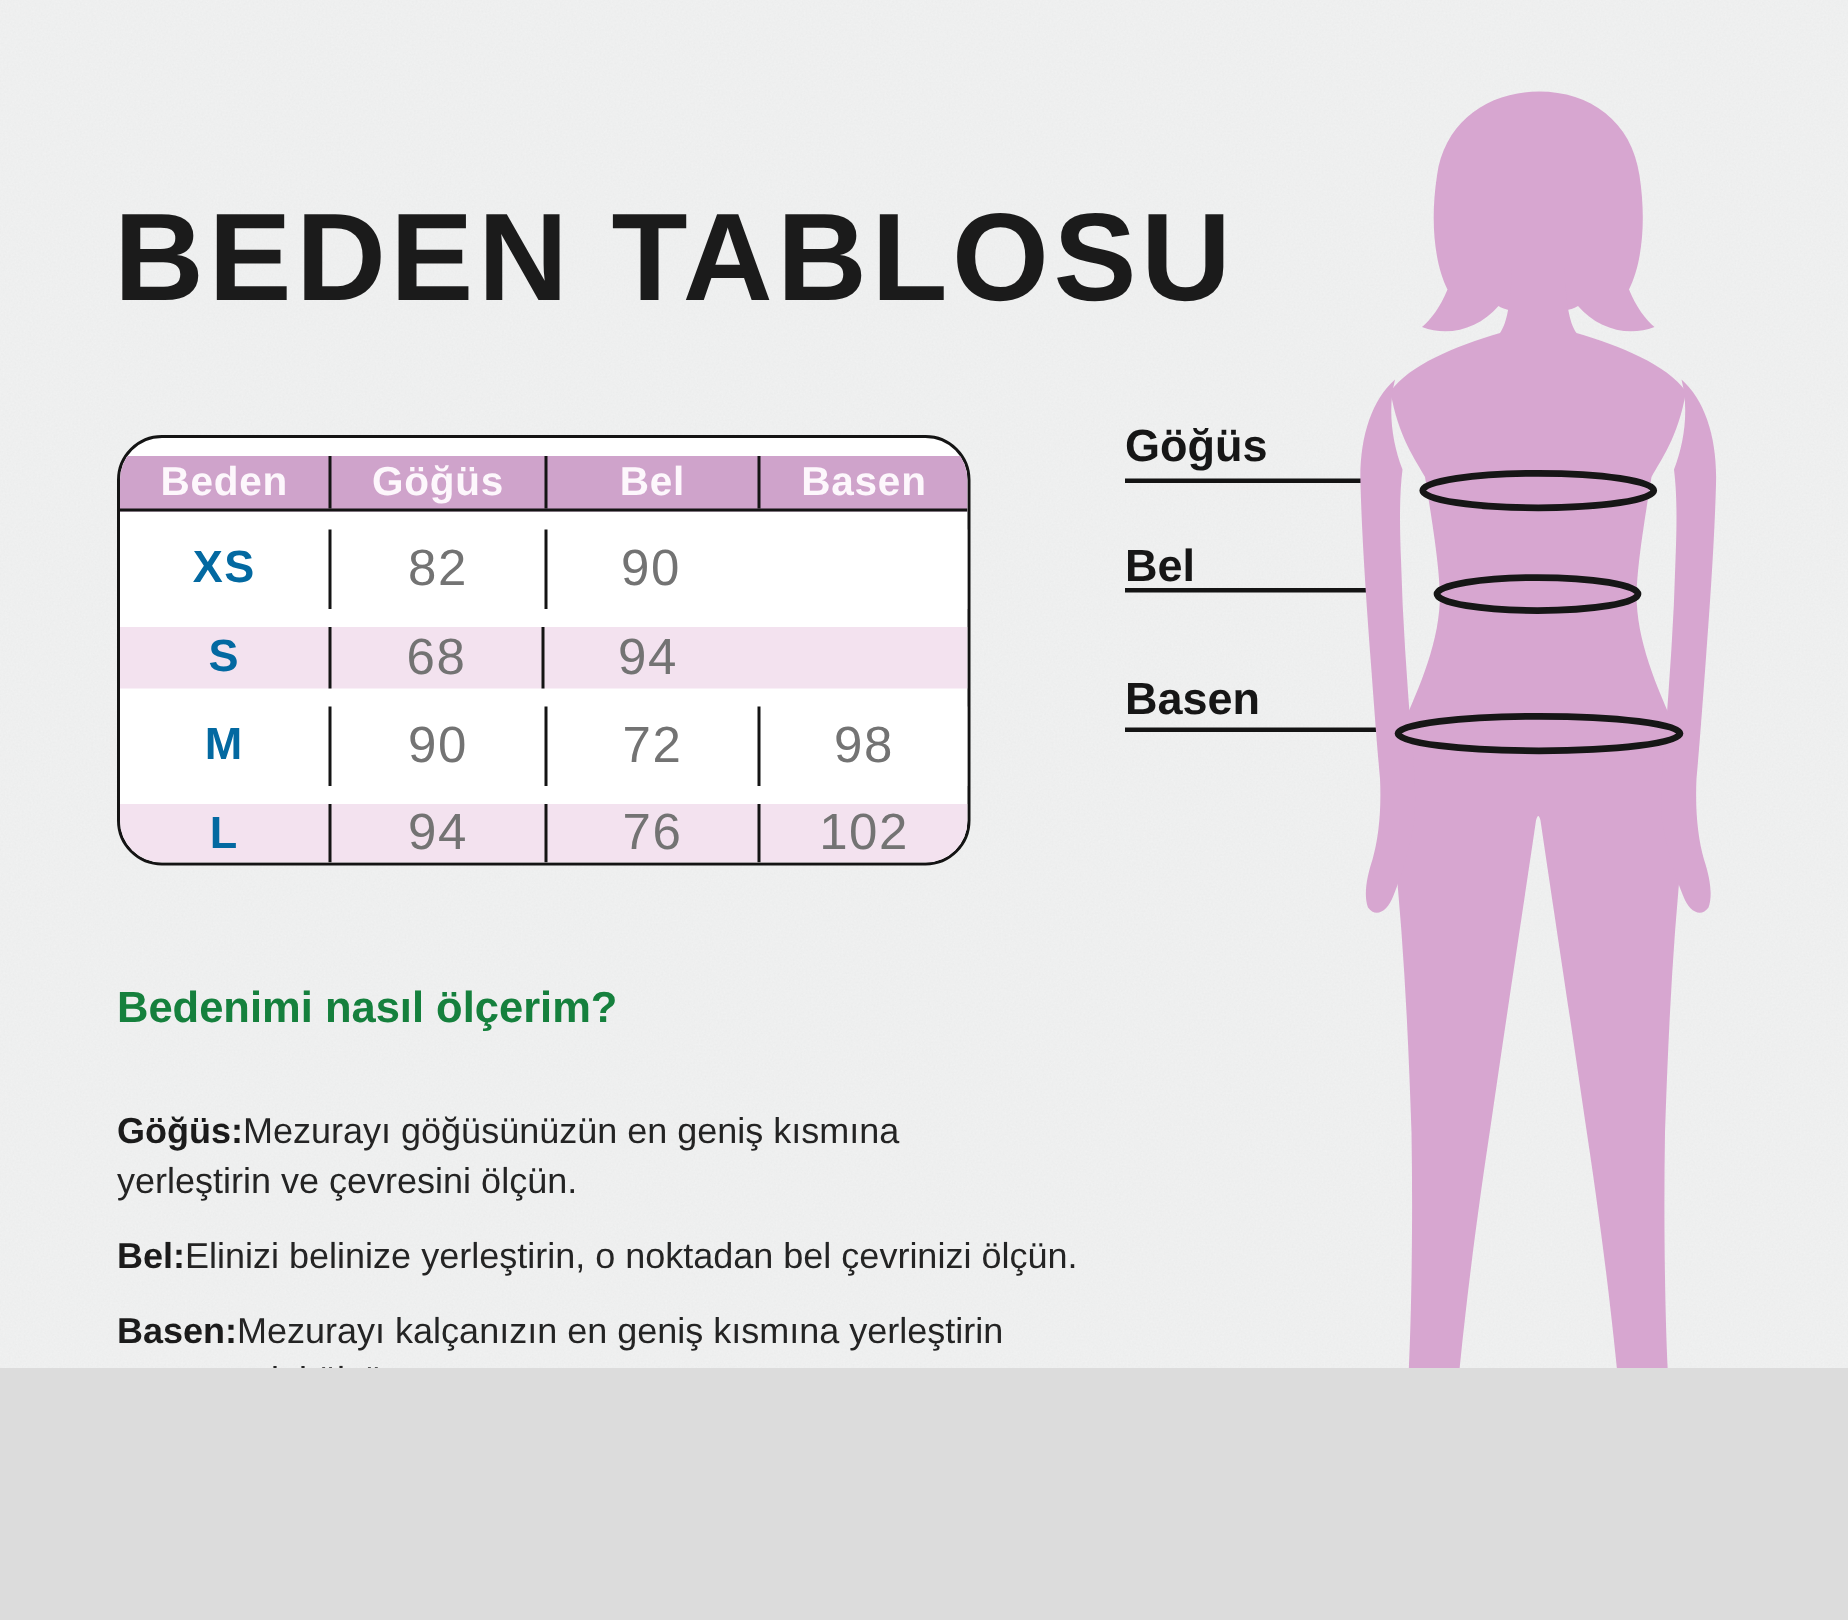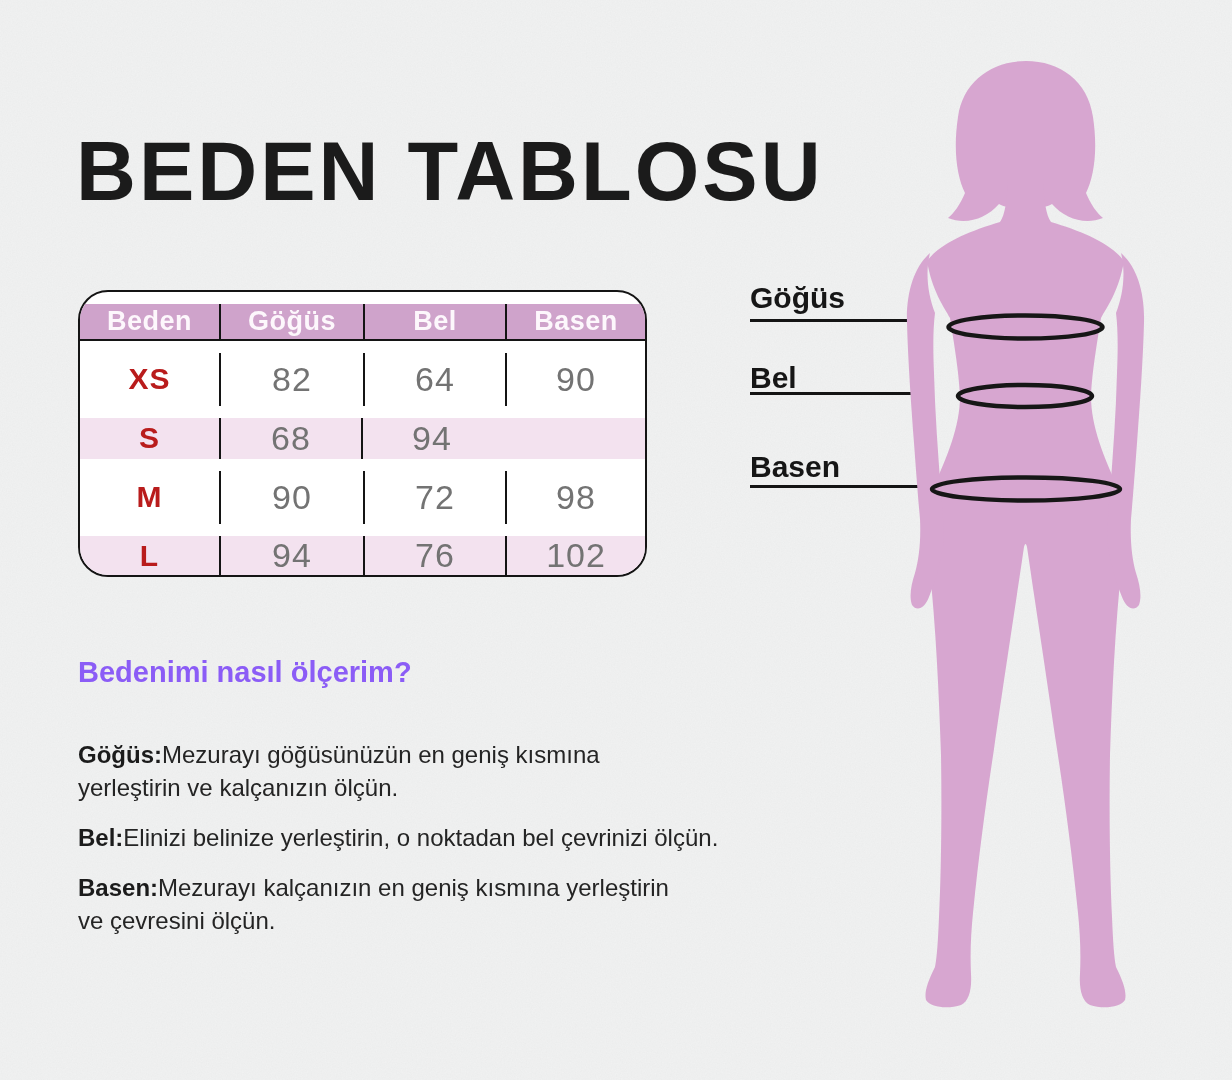--- a/index.html
+++ b/index.html
@@ -4,7 +4,7 @@
 <style>
   html,body{margin:0;padding:0;}
   body{font-family:"Liberation Sans",sans-serif;background:#dcdcdc;}
-  .page{position:relative;width:1232px;height:1080px;background:#ebecec;overflow:hidden;}
+  .page{position:relative;width:1232px;height:912px;background:#ebecec;overflow:hidden;}
   .texture{position:absolute;left:0;top:0;width:1232px;height:1080px;opacity:.45;pointer-events:none;}
 
   

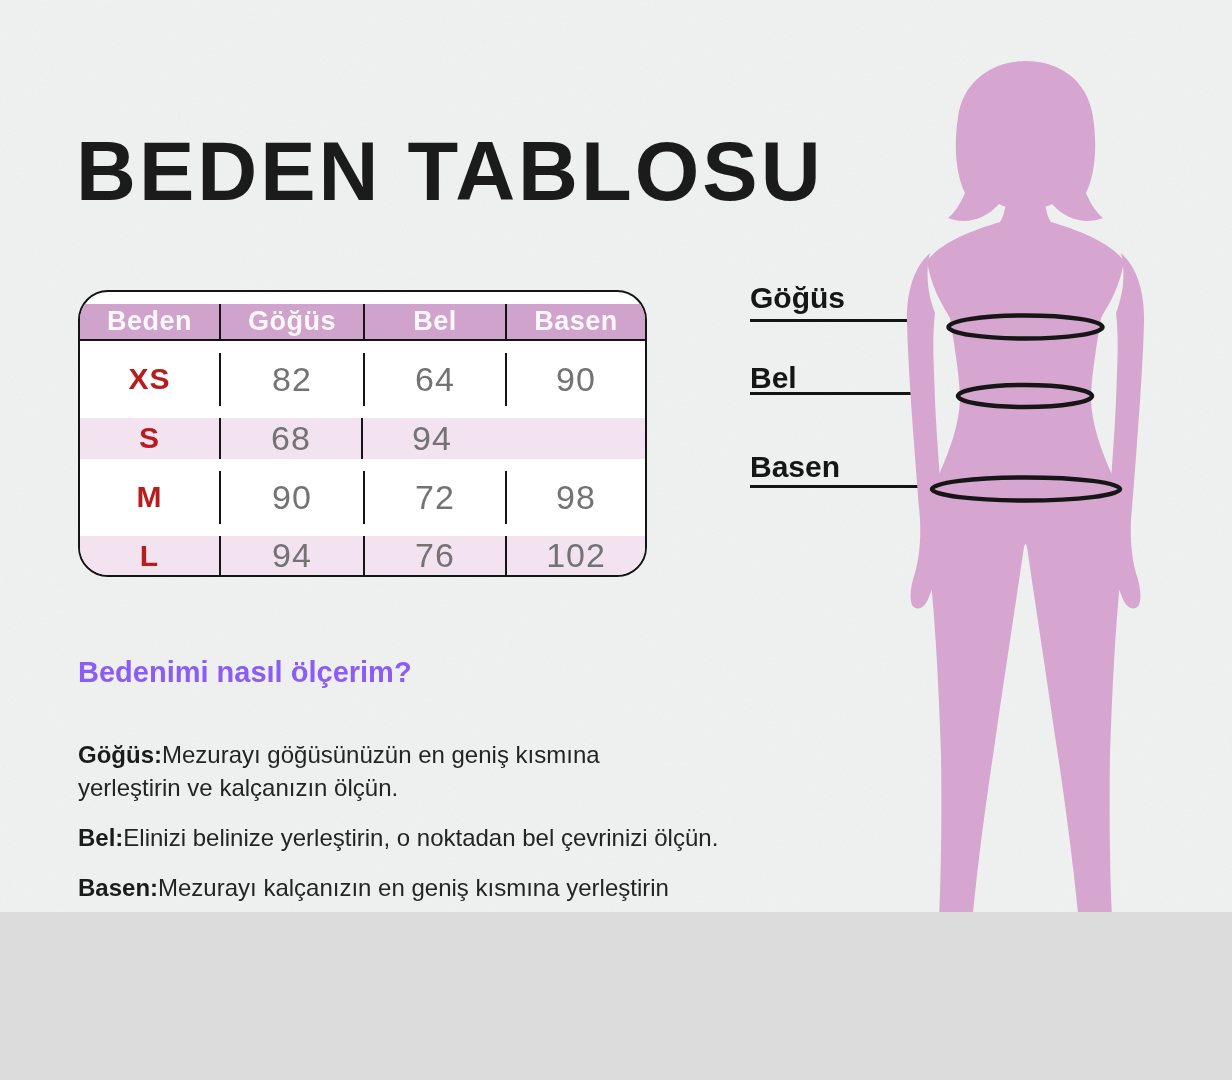--- a/index.html
+++ b/index.html
@@ -24,7 +24,7 @@
   .c1{width:139px;} .c2{width:144px;} .c3{width:142px;} .c4{width:140px;}
   .cell + .cell{border-left:2px solid #141414;}
   .th{color:#fdf7fc;font-size:27px;font-weight:700;letter-spacing:.5px;}
-  .td-size{font-size:30px;font-weight:700;color:#b91c1c;letter-spacing:1px;}
+  .td-size{font-size:30px;font-weight:700;color:#0369a1;letter-spacing:1px;}
   .td-val{font-size:34px;font-weight:400;color:#737373;letter-spacing:1px;}
 
   

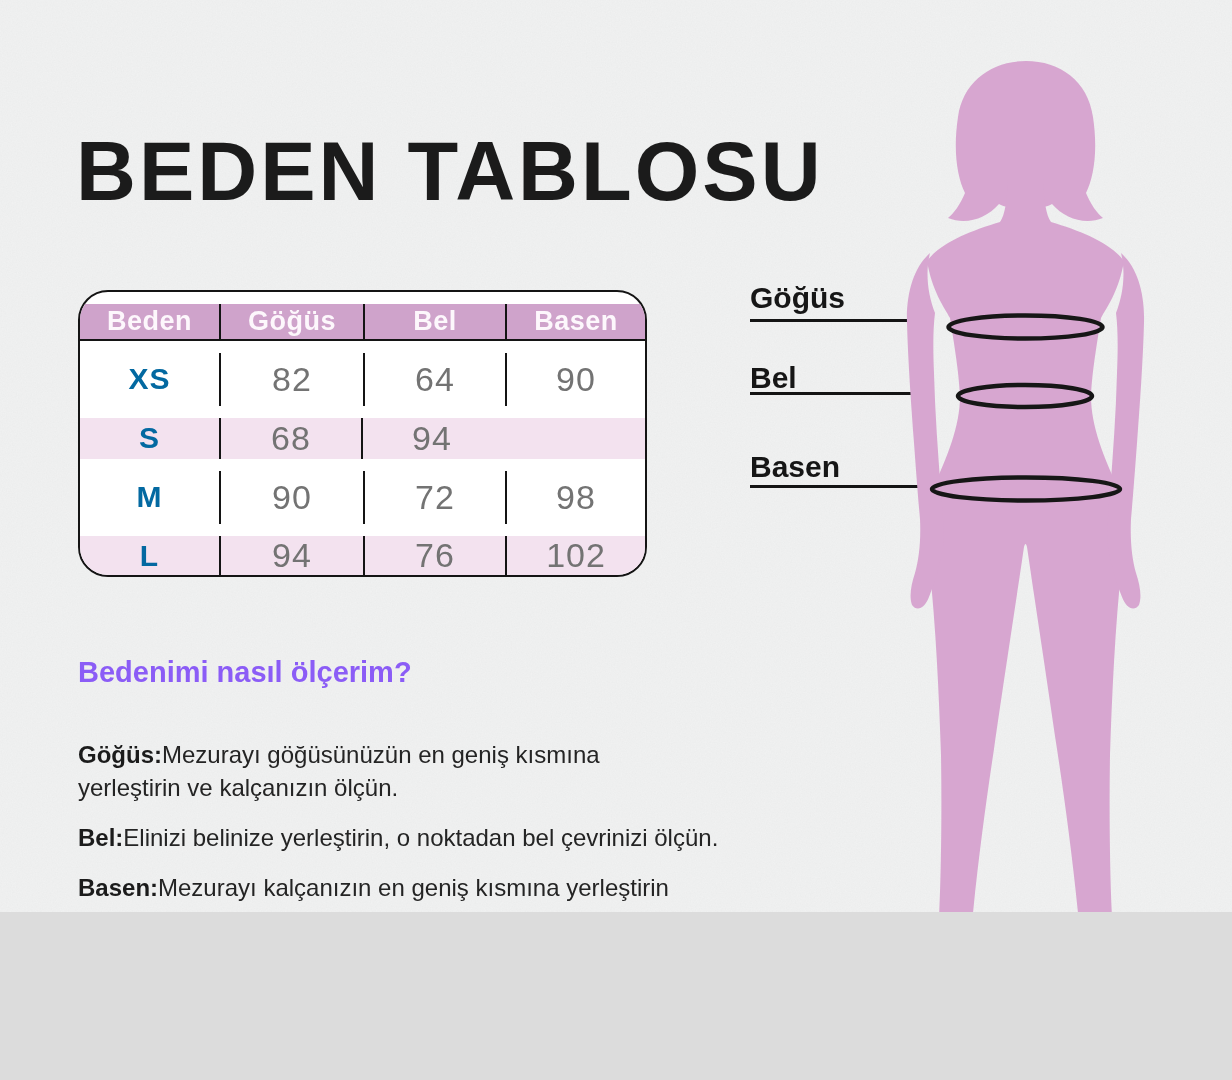--- a/index.html
+++ b/index.html
@@ -71,7 +71,6 @@
     <div class="trow r1 white">
       <div class="cell c1 td-size">XS</div>
       <div class="cell c2 td-val">82</div>
-      <div class="cell c3 td-val">64</div>
       <div class="cell c4 td-val">90</div>
     </div>
     <div class="trow r2 stripe">

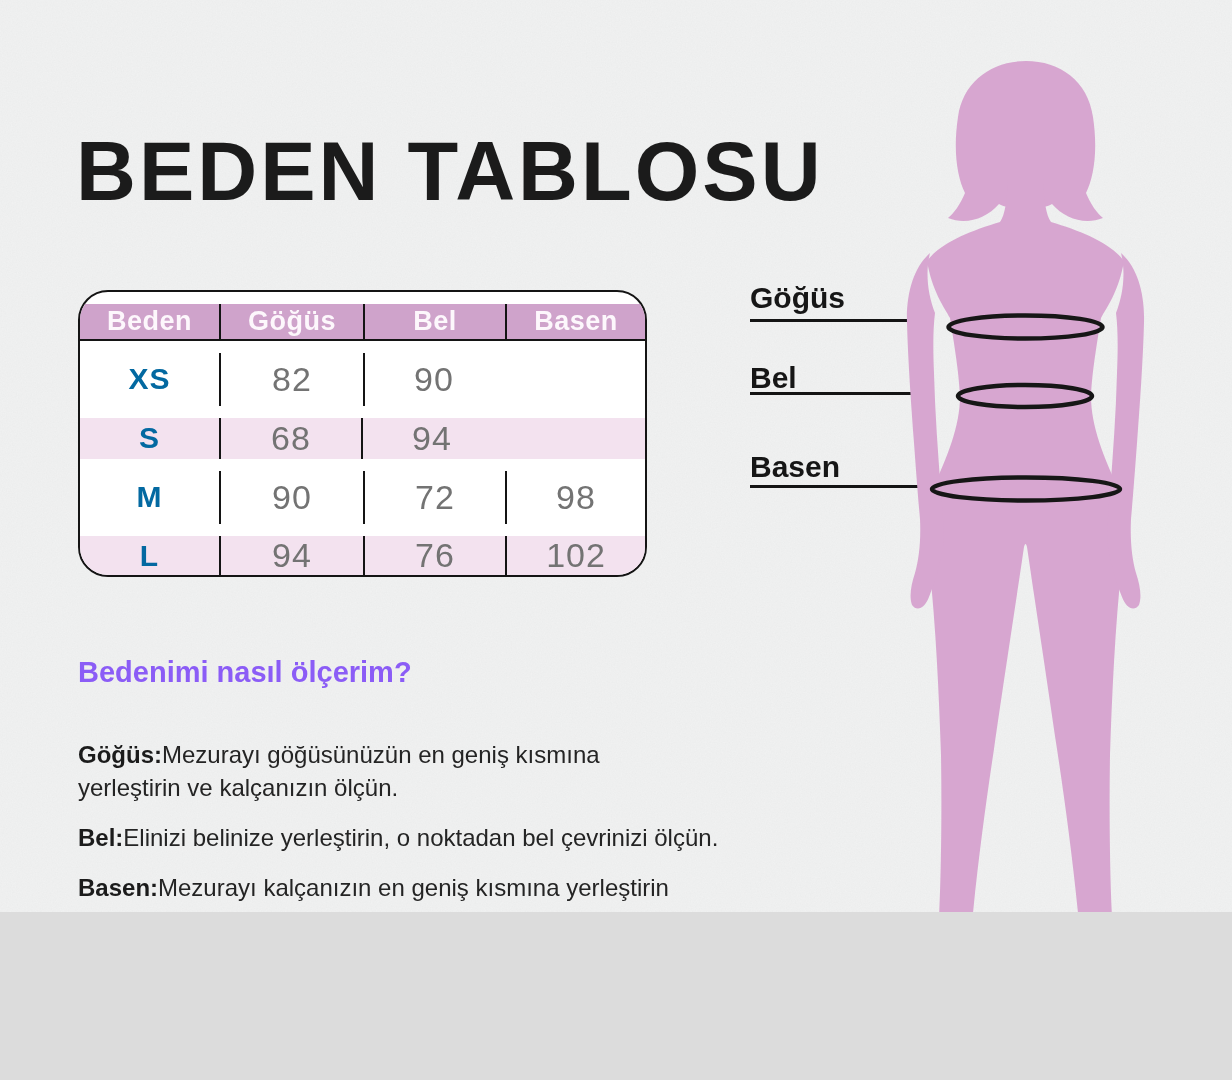--- a/index.html
+++ b/index.html
@@ -40,7 +40,7 @@
   .figure-svg{position:absolute;left:895px;top:55px;width:270px;height:960px;}
 
   
-  .guide-heading{position:absolute;left:78px;top:656px;font-size:29px;font-weight:600;color:#8b5cf6;}
+  .guide-heading{position:absolute;left:78px;top:656px;font-size:29px;font-weight:600;color:#15803d;}
   .guide{position:absolute;left:78px;top:738px;width:790px;}
   .guide-item{font-size:24px;line-height:33px;color:#242424;margin:0 0 17px 0;}
   .guide-label{font-weight:700;color:#1b1b1b;margin-right:0;}

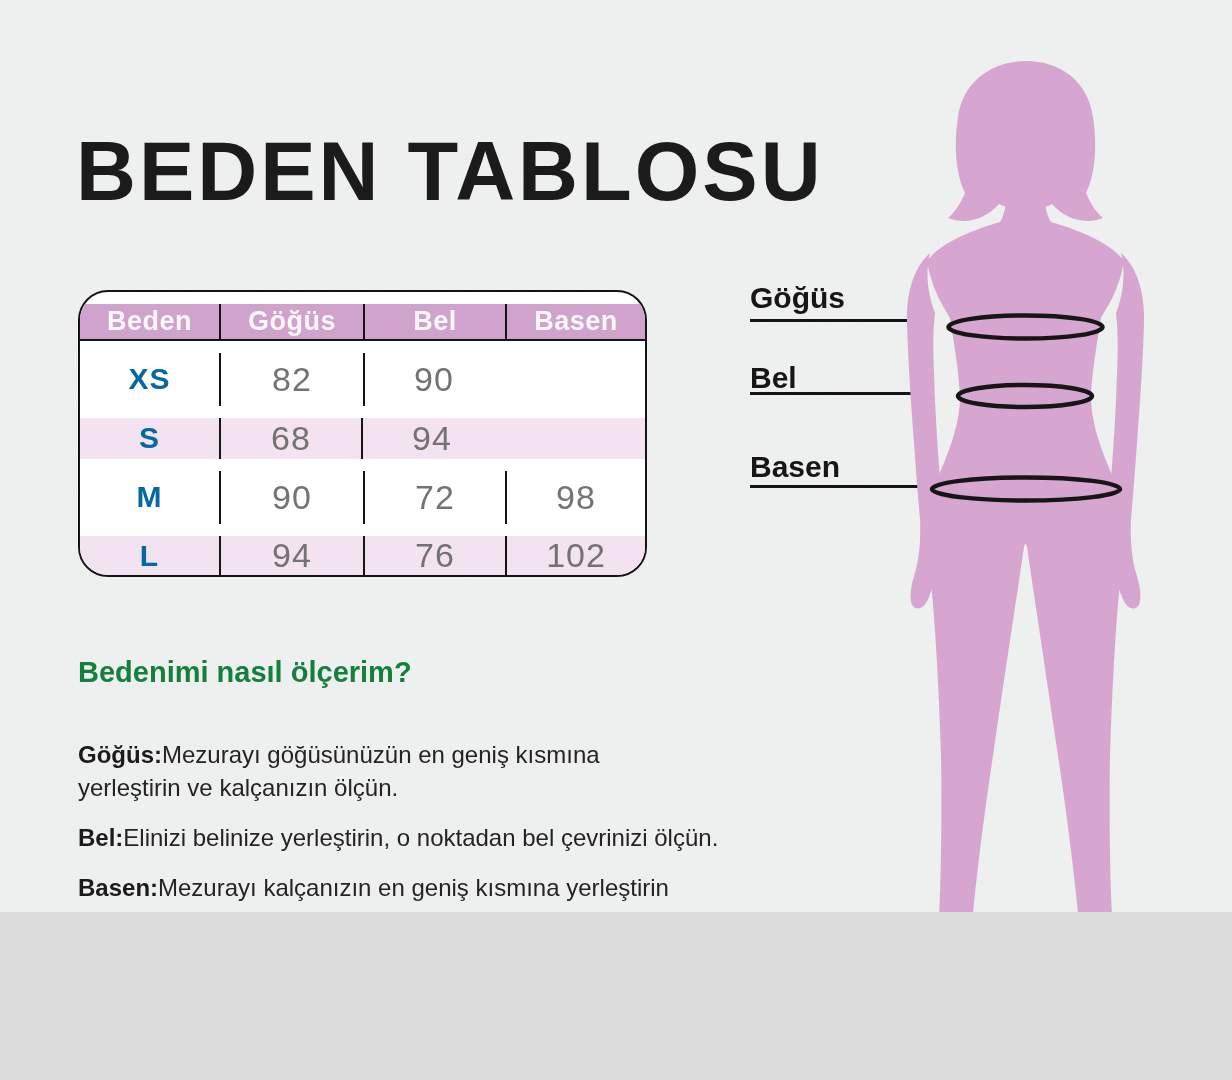--- a/index.html
+++ b/index.html
@@ -183,7 +183,7 @@
   <div class="guide-heading">Bedenimi nasıl ölçerim?</div>
   <div class="guide">
     <p class="guide-item"><span class="guide-label">Göğüs:</span><span class="guide-text">Mezurayı göğüsünüzün en geniş kısmına
-yerleştirin ve kalçanızın ölçün.</span></p>
+yerleştirin ve çevresini ölçün.</span></p>
     <p class="guide-item"><span class="guide-label">Bel:</span><span class="guide-text">Elinizi belinize yerleştirin, o noktadan bel çevrinizi ölçün.</span></p>
     <p class="guide-item"><span class="guide-label">Basen:</span><span class="guide-text">Mezurayı kalçanızın en geniş kısmına yerleştirin
 ve çevresini ölçün.</span></p>

